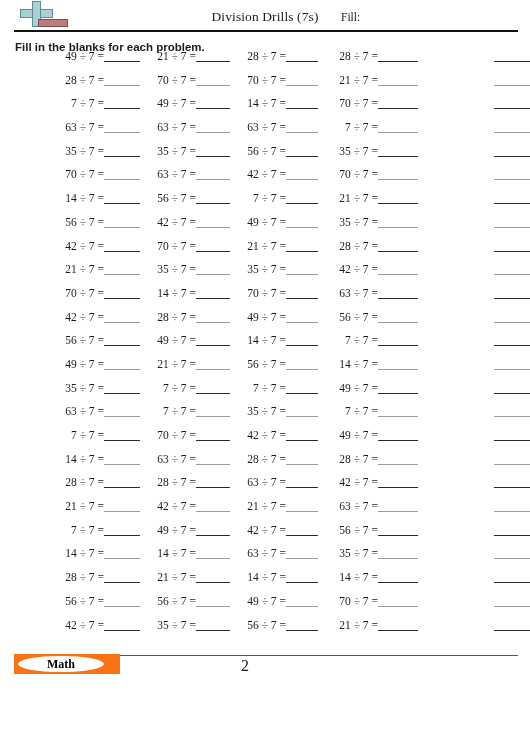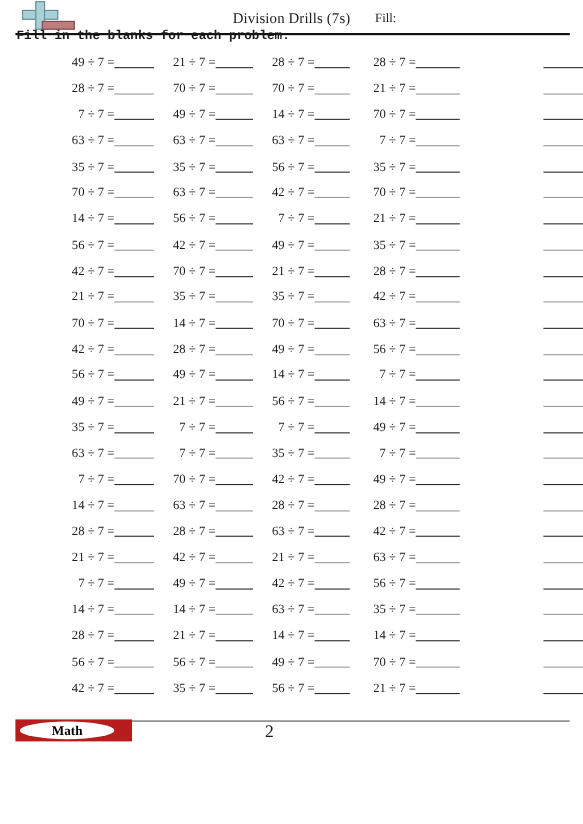--- a/index.html
+++ b/index.html
@@ -74,10 +74,10 @@
   }
   #instructions {
     position: absolute;
-    left: 15px; top: 26px;
+    left: 15px; top: 41px;
     font-size: 11.5px;
     font-weight: bold;
-    font-family: Liberation Mono, monospace;
+    font-family: Liberation Sans, sans-serif;
     white-space: nowrap;
   }
 

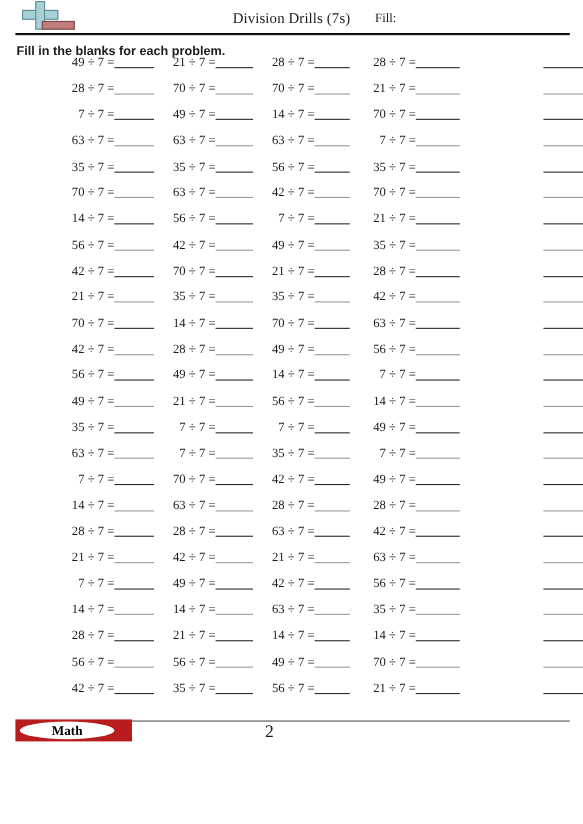--- a/index.html
+++ b/index.html
@@ -143,7 +143,7 @@
     position: absolute;
     left: 14px; top: 654px;
     width: 106px; height: 20px;
-    background: #b91c1c;
+    background: #f97316;
   }
   #math-badge-ellipse {
     position: absolute;

